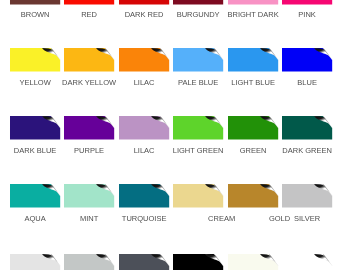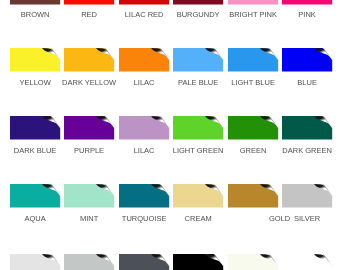--- a/index.html
+++ b/index.html
@@ -88,7 +88,7 @@
         <path d="M48.1 7 C50.300000000000004 9 54 14.999999999999998 56.300000000000004 17.299999999999997 L56.2 17.9 L46.7 6 Z" fill="url(#pt0-2)"></path>
       </svg>
     </div>
-    <div class="sw-label" style="left: 106.7px; top: 9.6px; width: 74.2px;">LILAC RED</div>
+    <div class="sw-label" style="left: 106.7px; top: 9.6px; width: 74.2px;">DARK RED</div>
     <div class="sw-cell" style="left: 173.25px; top: -19.3px; width: 50.2px; height: 23.5px;">
       <svg width="62.2" height="35.5" viewBox="0 0 62.2 35.5" style="position: absolute; left: -6px; top: -6px;">
         <defs>

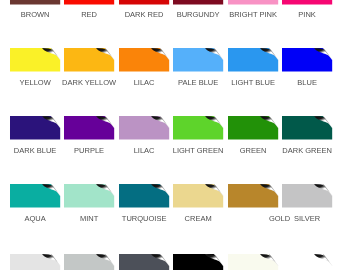--- a/index.html
+++ b/index.html
@@ -138,7 +138,7 @@
         <path d="M48.1 7 C50.300000000000004 9 54 14.999999999999998 56.300000000000004 17.299999999999997 L56.2 17.9 L46.7 6 Z" fill="url(#pt0-4)"></path>
       </svg>
     </div>
-    <div class="sw-label" style="left: 215.8px; top: 9.6px; width: 74.2px;">BRIGHT PINK</div>
+    <div class="sw-label" style="left: 215.8px; top: 9.6px; width: 74.2px;">BRIGHT DARK</div>
     <div class="sw-cell" style="left: 282.35px; top: -19.3px; width: 50.2px; height: 23.5px;">
       <svg width="62.2" height="35.5" viewBox="0 0 62.2 35.5" style="position: absolute; left: -6px; top: -6px;">
         <defs>

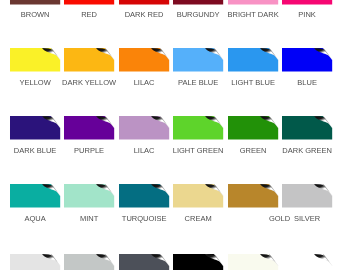--- a/index.html
+++ b/index.html
@@ -563,7 +563,7 @@
         <path d="M48.1 7 C50.300000000000004 9 54 14.999999999999998 56.300000000000004 17.299999999999997 L56.2 17.9 L46.7 6 Z" fill="url(#pt3-3)"></path>
       </svg>
     </div>
-    <div class="sw-label" style="left: 161.25px; top: 213.5px; width: 74.2px;">CREAM</div>
+    <div class="sw-label" style="left: 161.25px; top: 213.5px; width: 74.2px; text-align: right;">CREAM</div>
     <div class="sw-cell" style="left: 227.8px; top: 184.4px; width: 50.2px; height: 23.5px;">
       <svg width="62.2" height="35.5" viewBox="0 0 62.2 35.5" style="position: absolute; left: -6px; top: -6px;">
         <defs>

